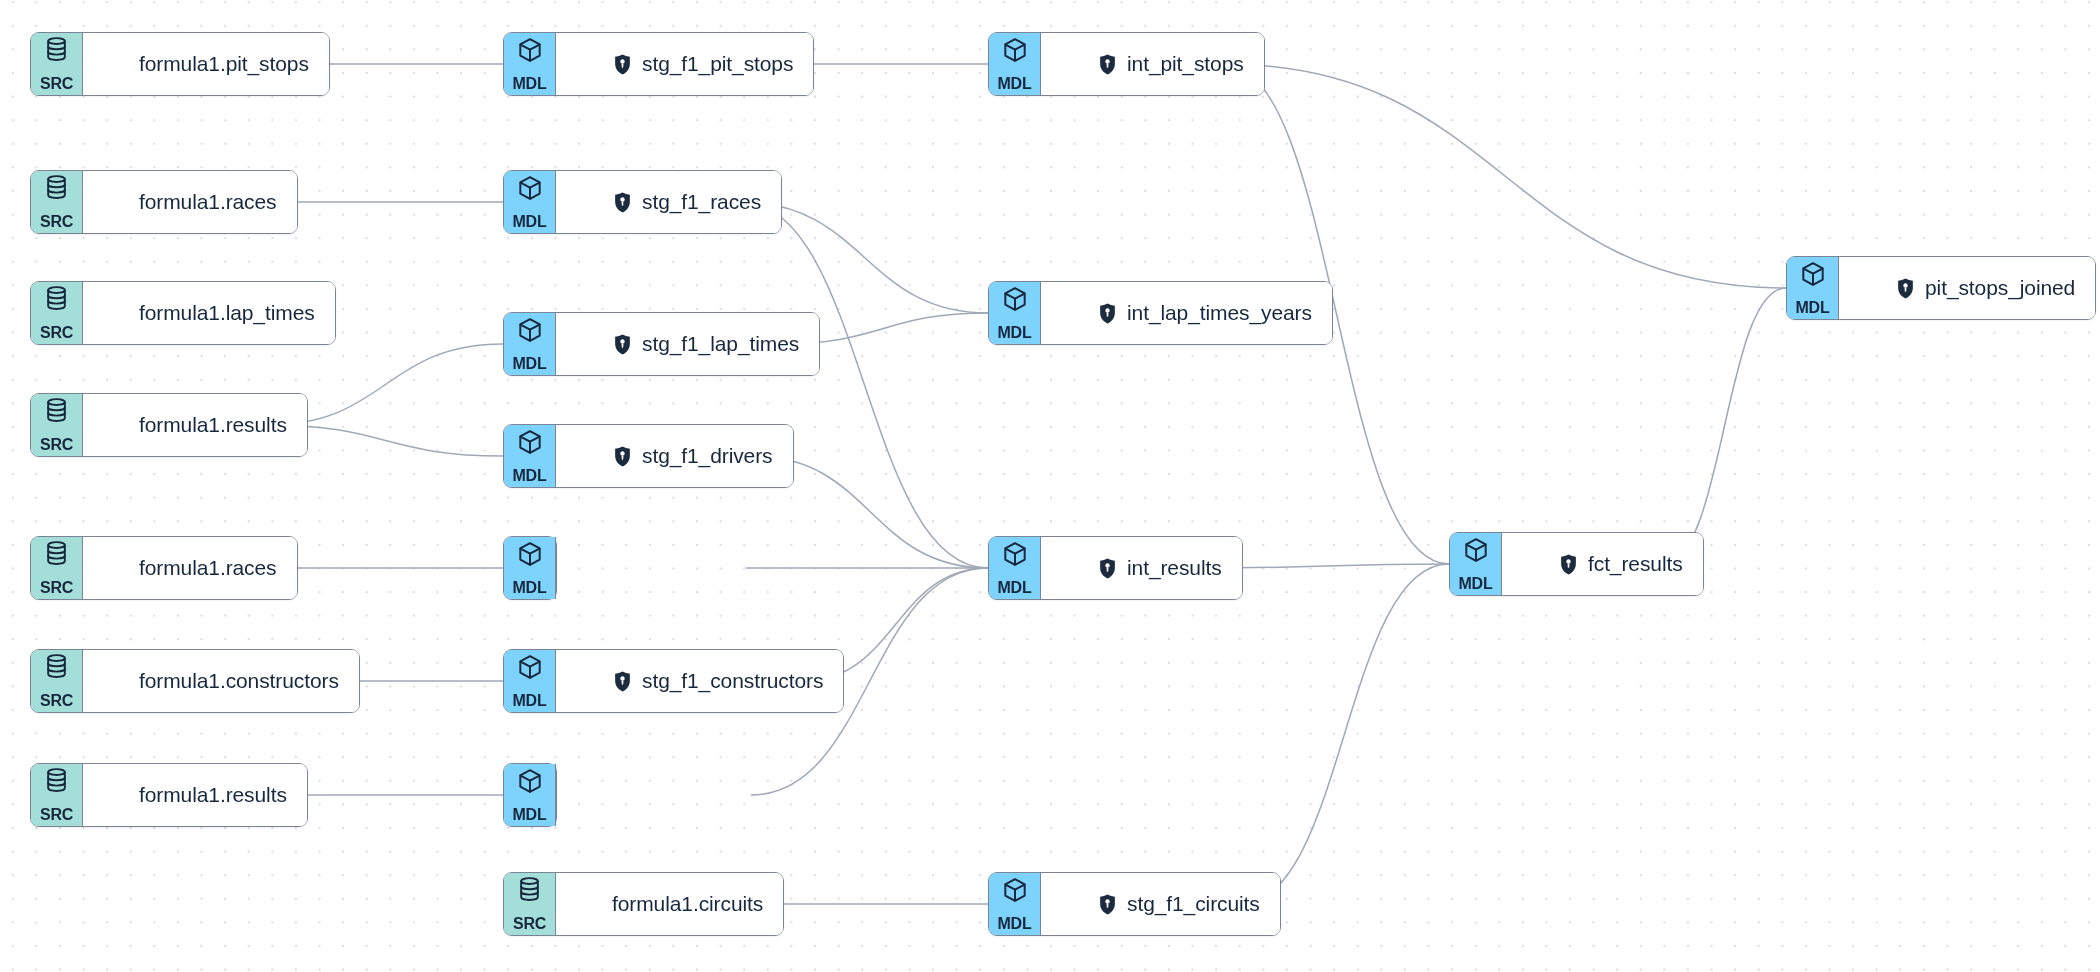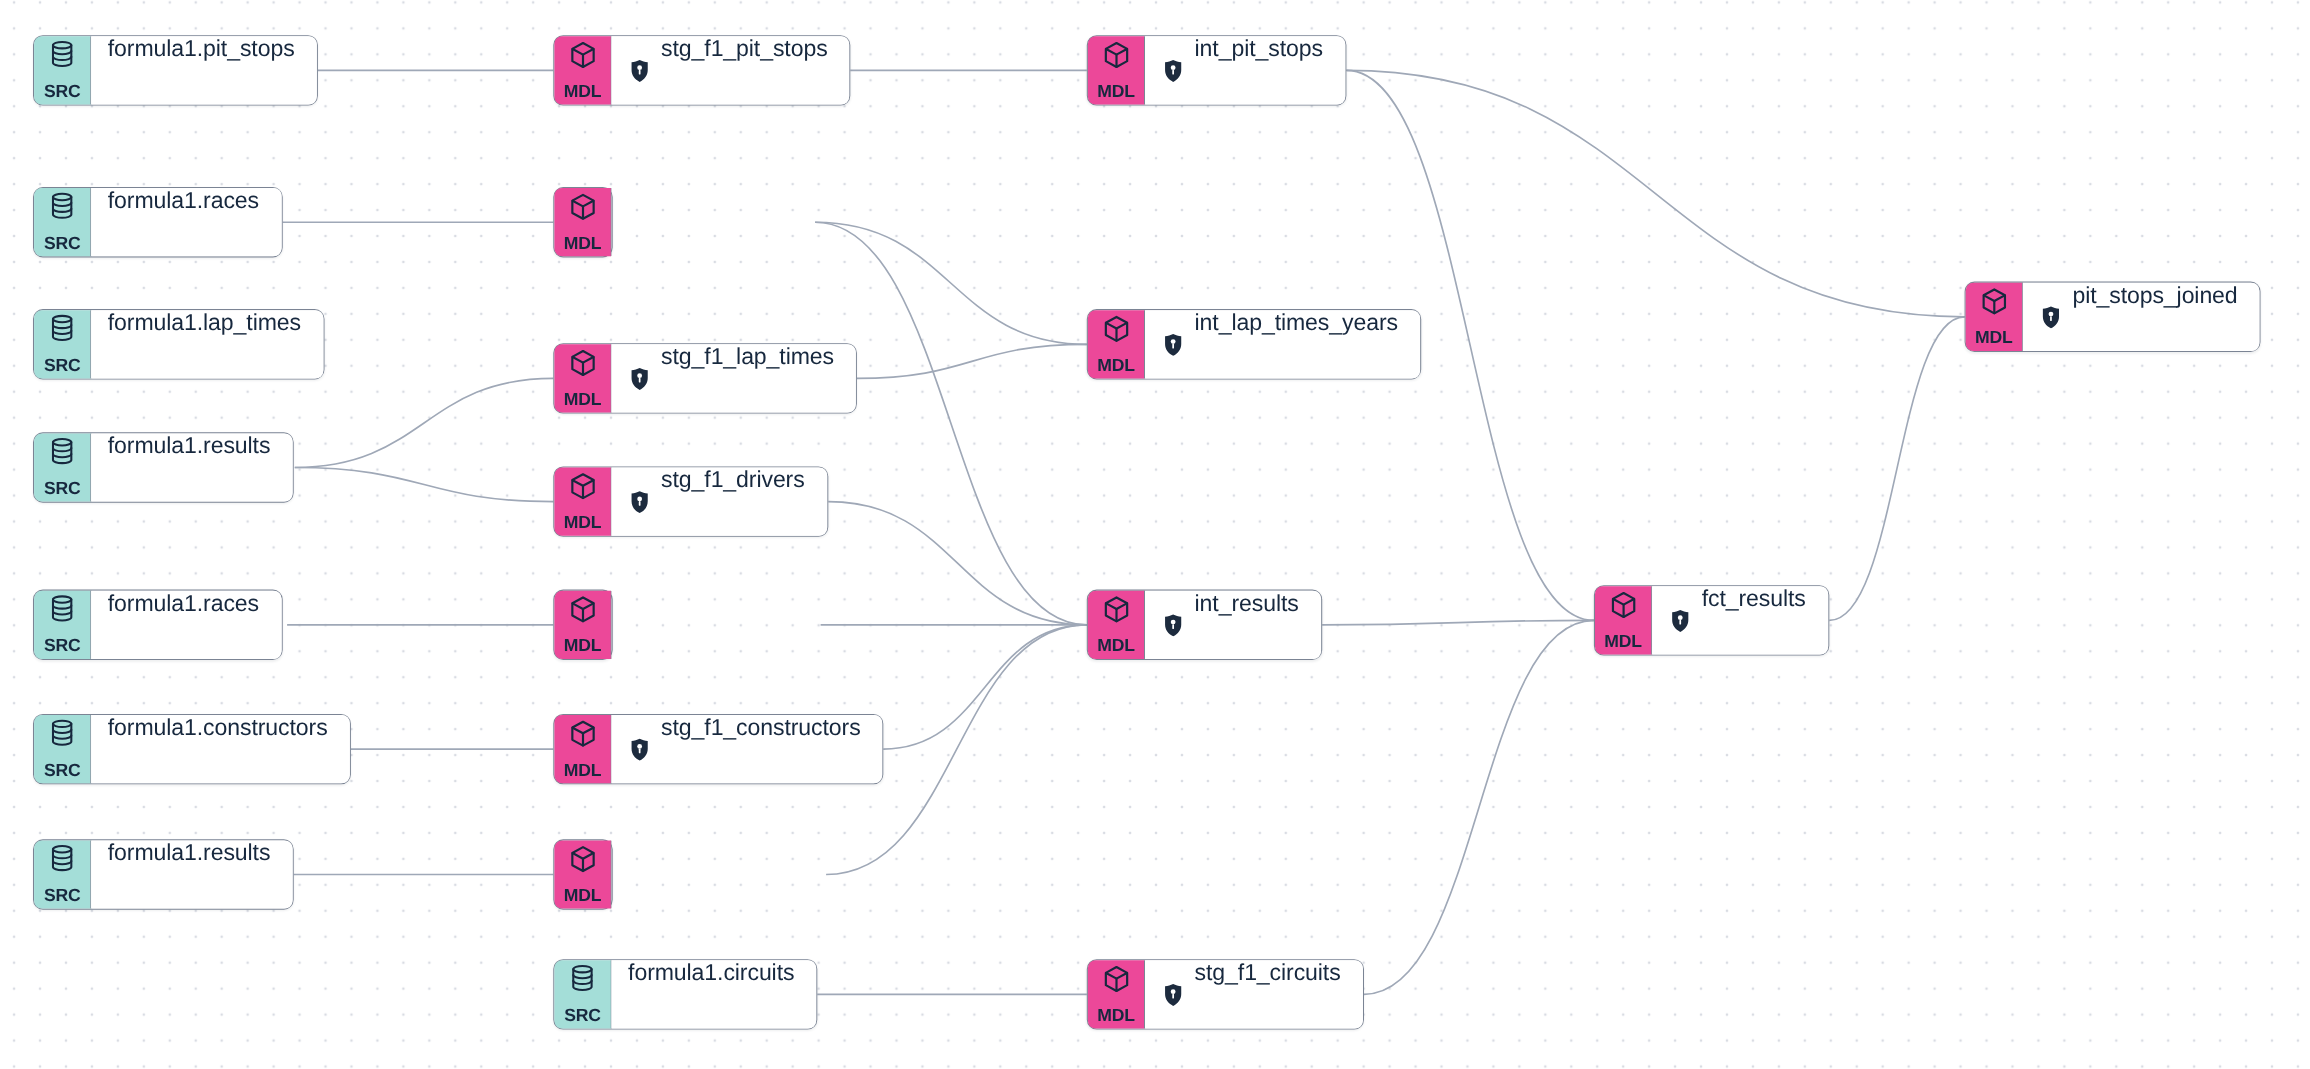--- a/index.html
+++ b/index.html
@@ -69,11 +69,13 @@
   }
   .label-sec {
     display: flex;
+    align-items: center;
     gap: 9px;
     padding: 0 20px 0 15px;
     background: #ffffff;
     border-top-right-radius: 7px;
     border-bottom-right-radius: 7px;
+    margin-left: 41px;
   }
   .shield { display: flex; align-items: center; }
   .node-label {

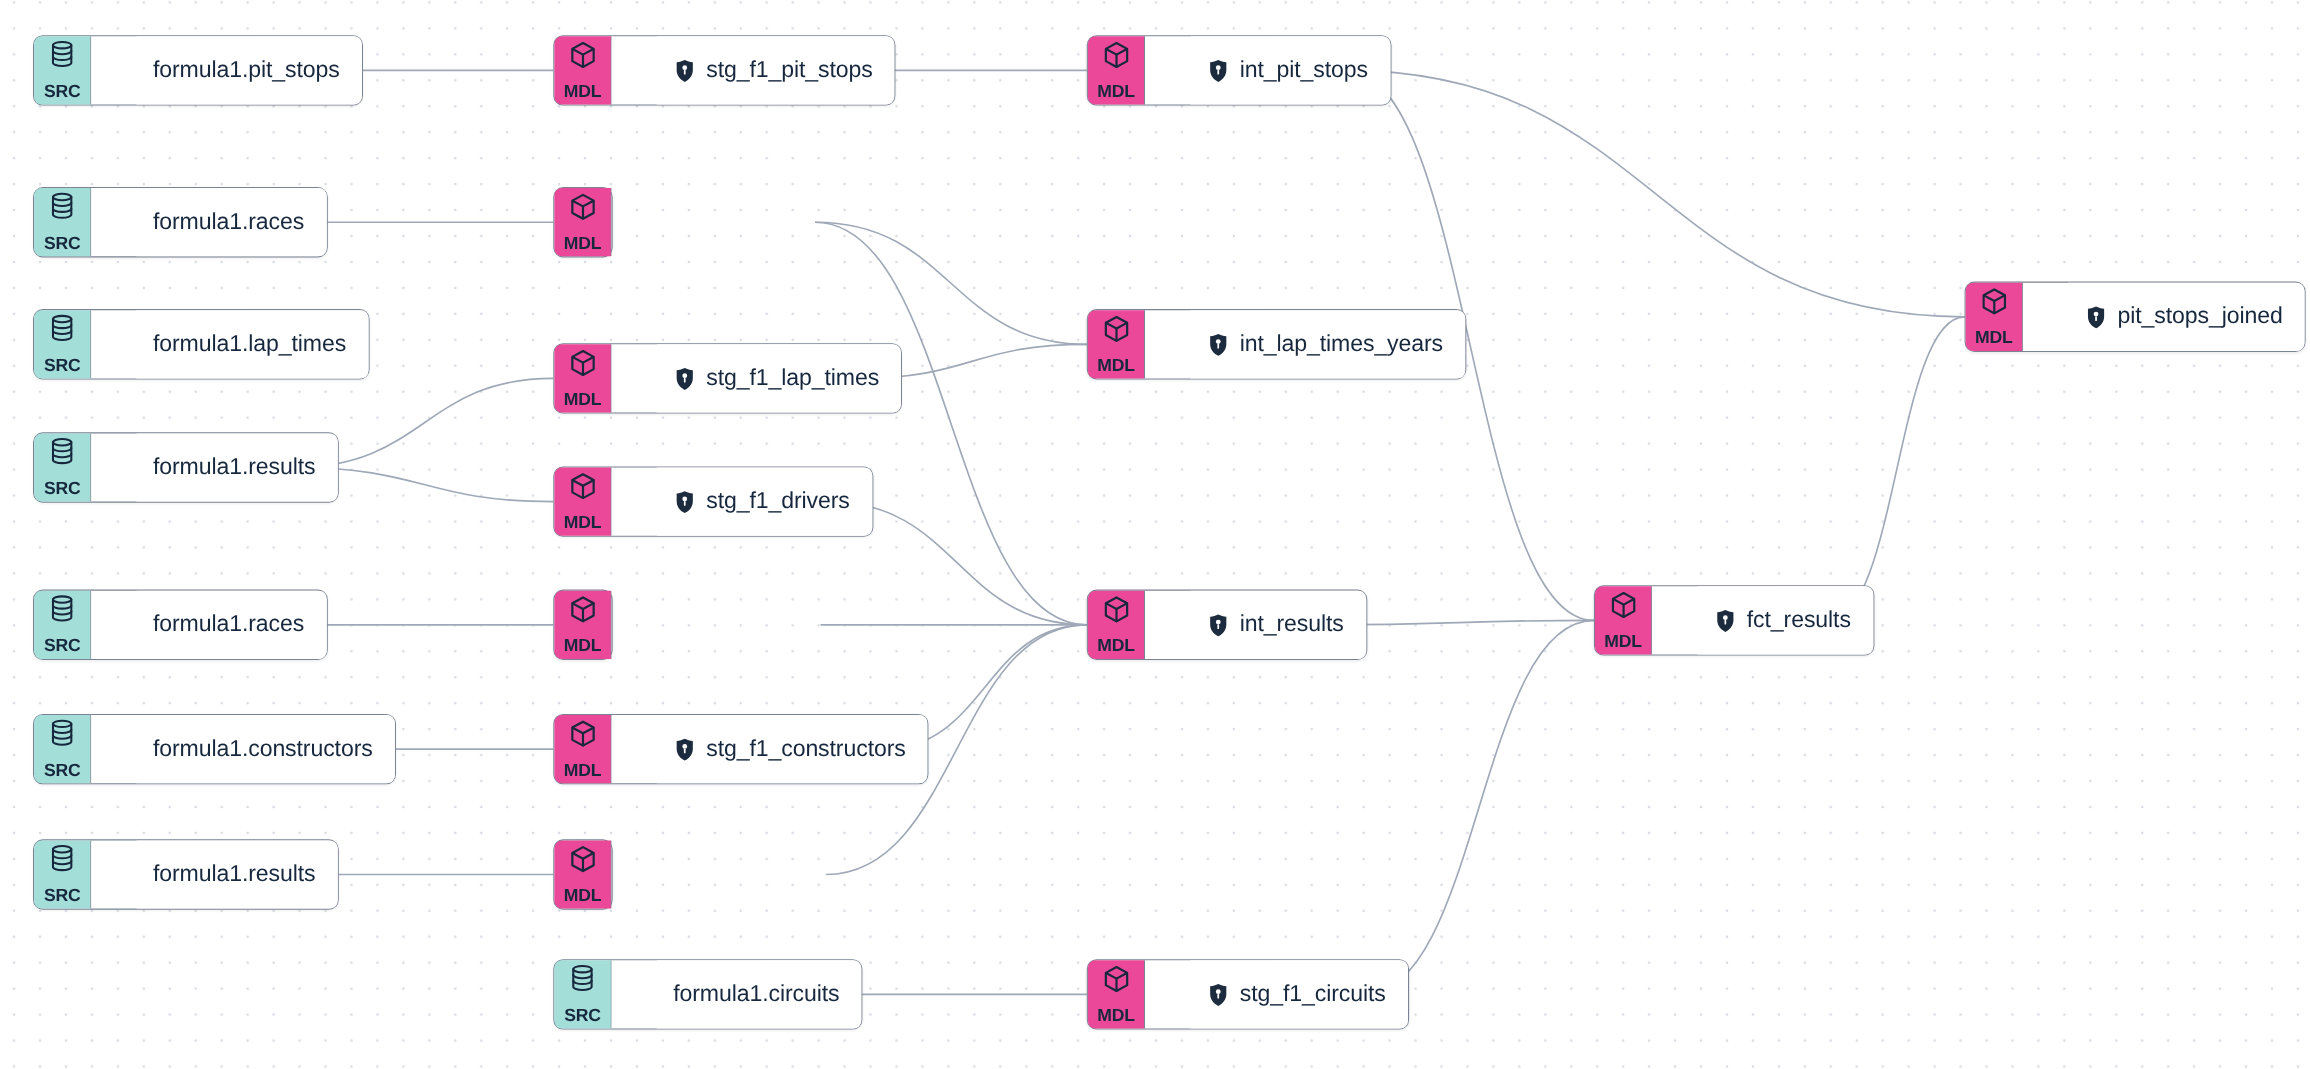--- a/index.html
+++ b/index.html
@@ -57,7 +57,7 @@
     gap: 12px;
   }
   .badge.src { background: #a4ded8; }
-  .badge.mdl { background: #ec4899; }
+  .badge.mdl { background: #7dd3fc; }
   .badge .icon { display: block; height: 27px; }
   .badge .icon svg { display: block; }
   .badge-caption {

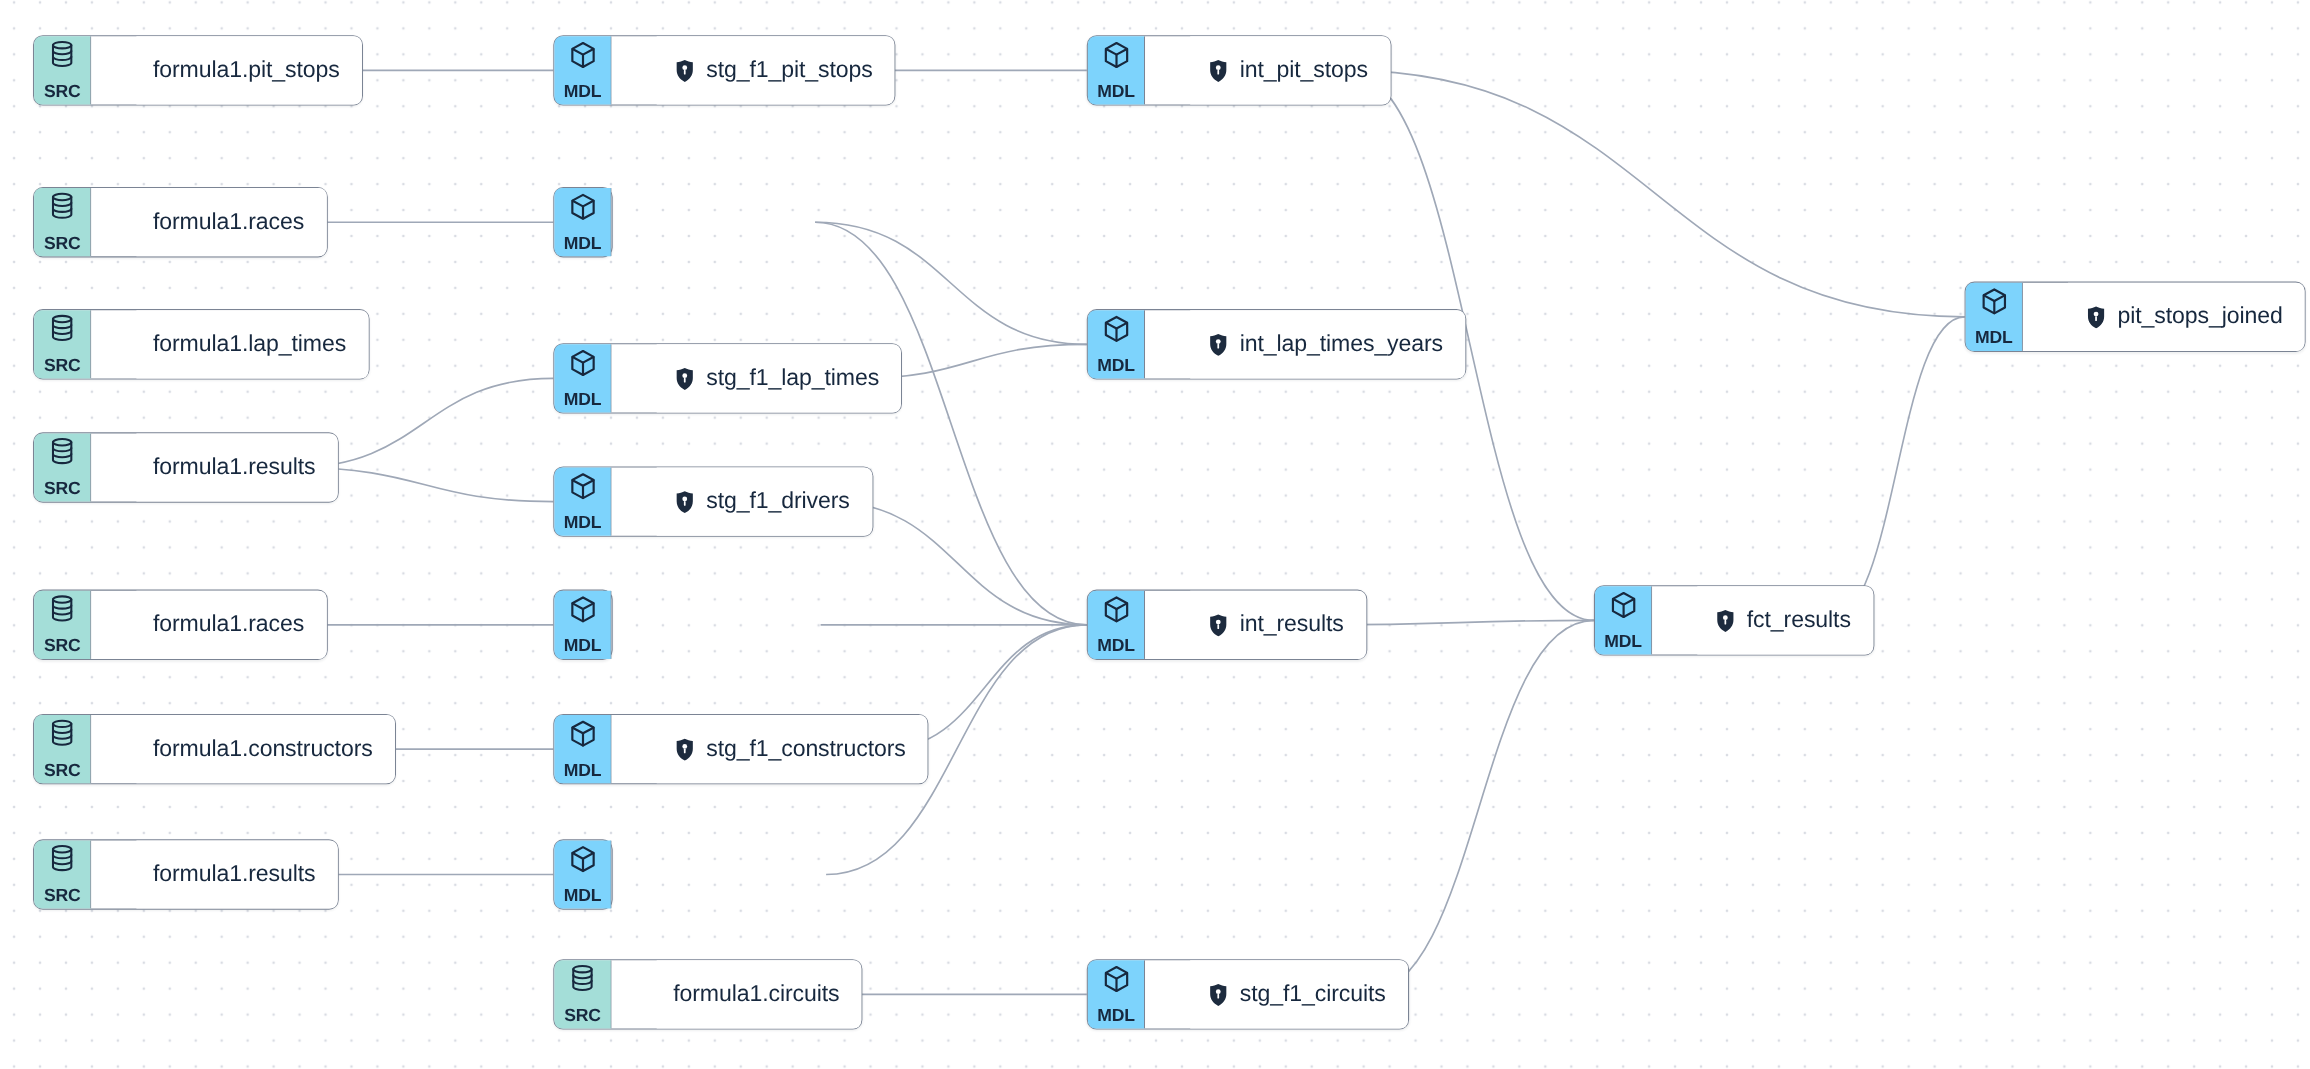--- a/index.html
+++ b/index.html
@@ -274,6 +274,16 @@
         </span>
         <span class="badge-caption">MDL</span>
       </div>
+      <div class="label-sec">
+        <span class="shield">
+          <svg width="21" height="23" viewBox="0 0 24 26">
+            <path fill="#1d2b3e" d="M12 1.6c2.6 1.3 5.4 2.1 8.4 2.4v8.1c0 5.6-3.3 9.9-8.4 12.3C6.9 21.9 3.6 17.7 3.6 12.1V4c3-.3 5.8-1.1 8.4-2.4Z"></path>
+            <circle cx="12" cy="9.6" r="2.5" fill="#fff"></circle>
+            <rect x="11.1" y="11.8" width="1.8" height="5" rx="0.9" fill="#fff"></rect>
+          </svg>
+        </span>
+        <span class="node-label">stg_f1_races</span>
+      </div>
     </div>
     <div class="node" style="left: 503px; top: 312px;">
       <div class="badge mdl">

